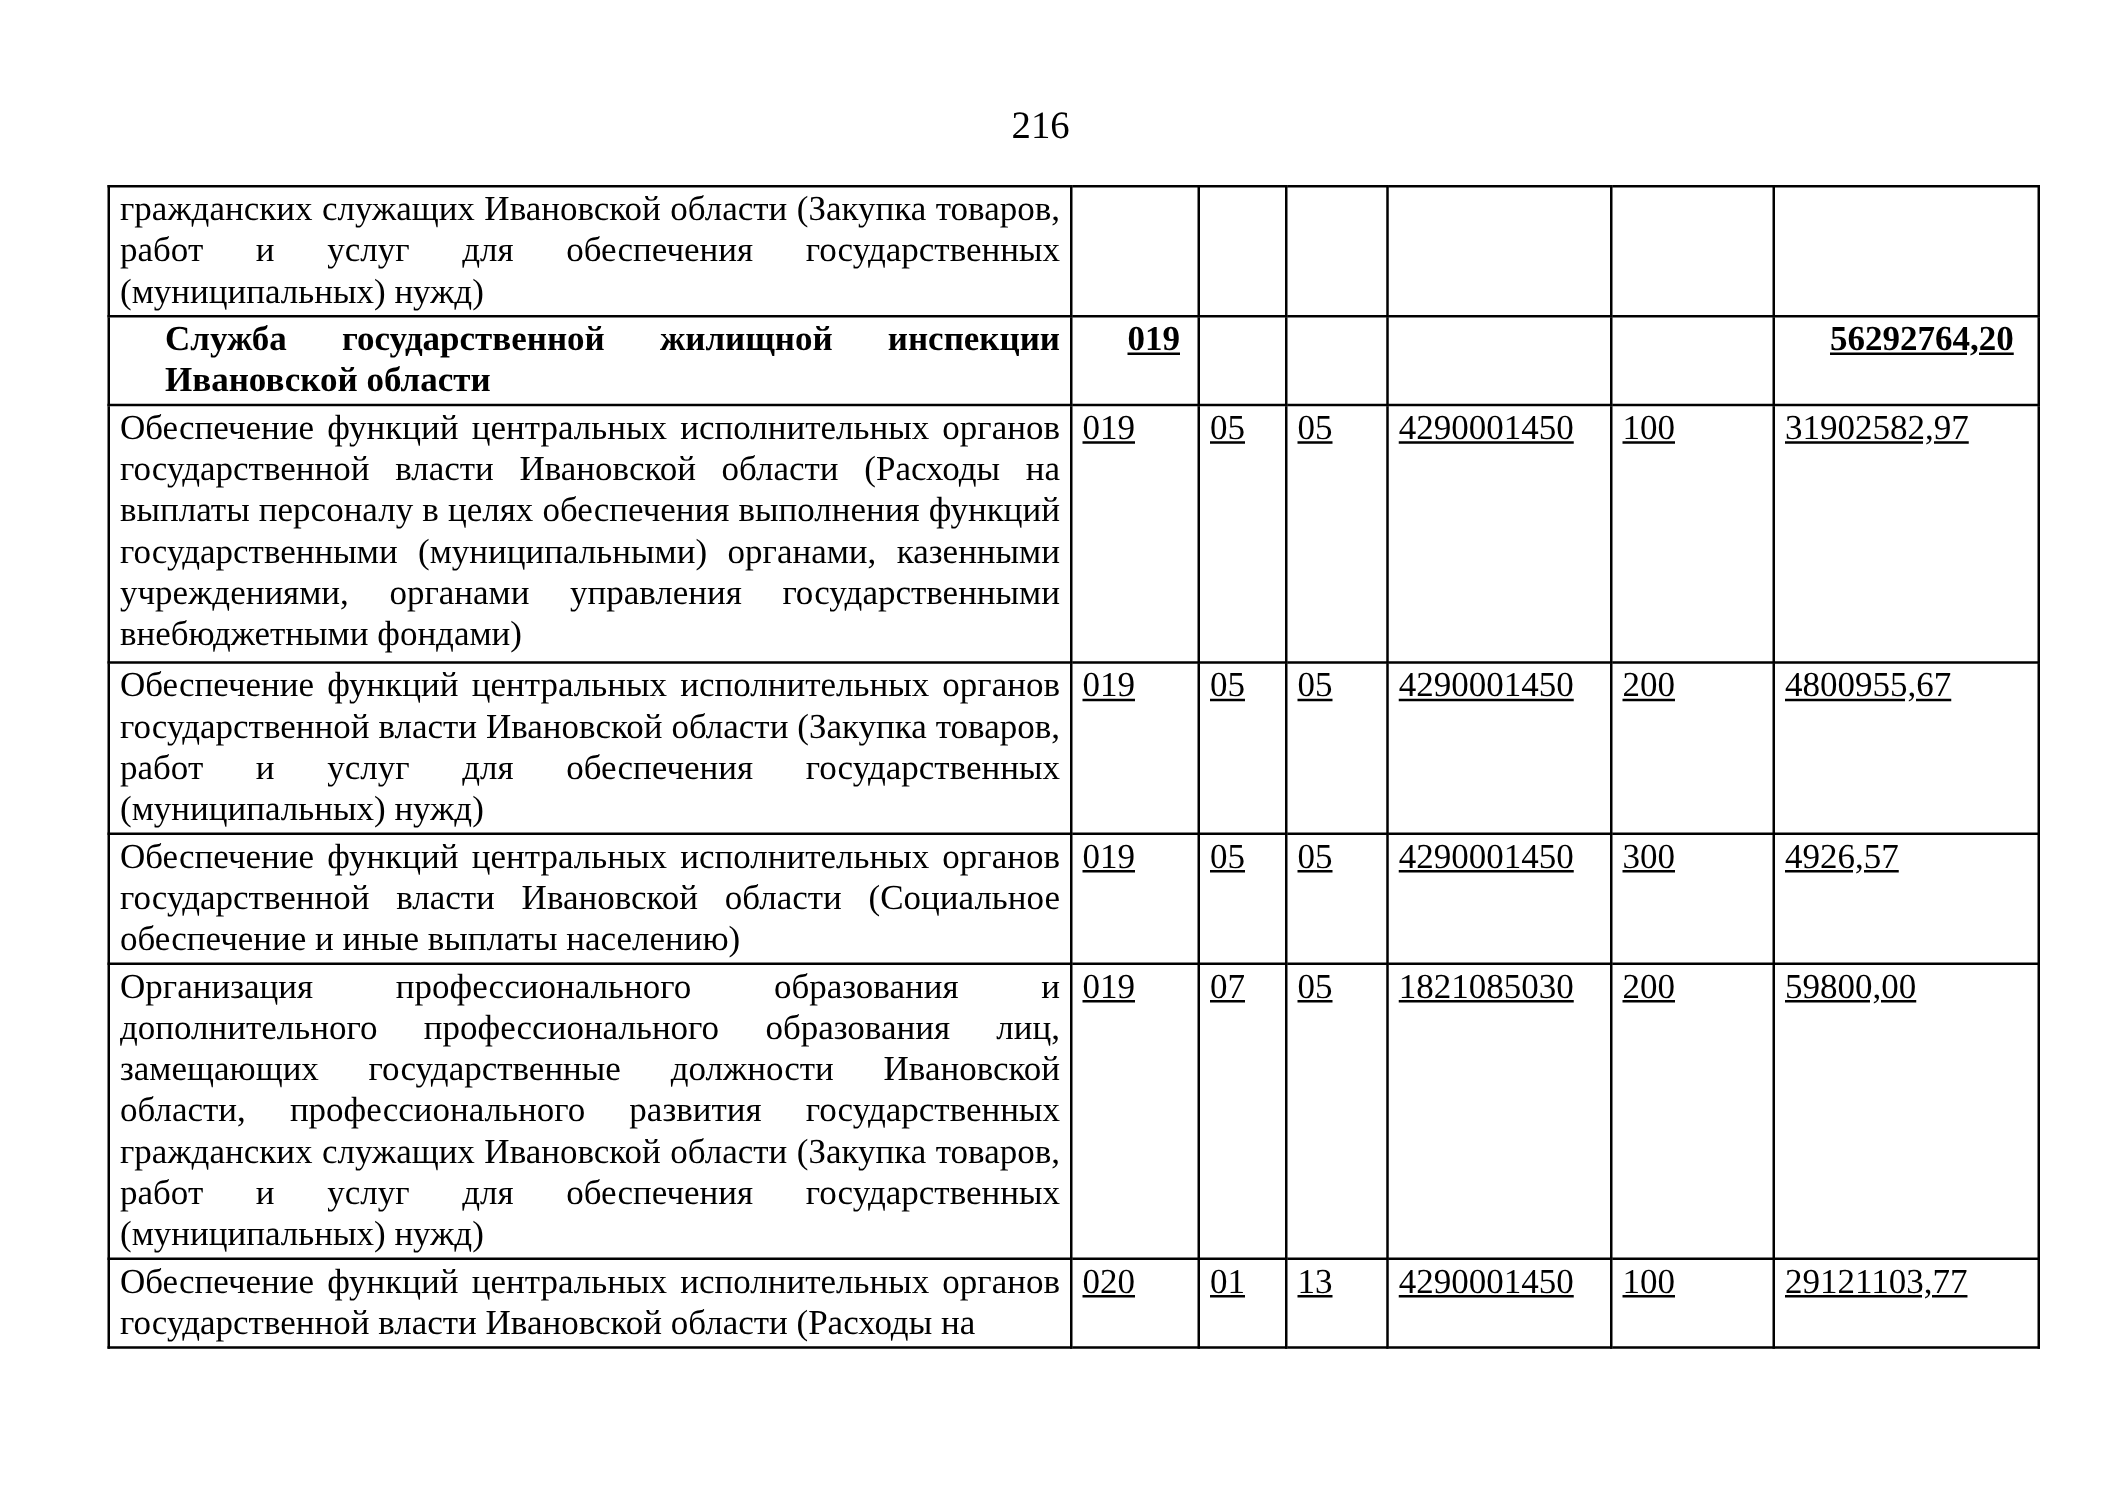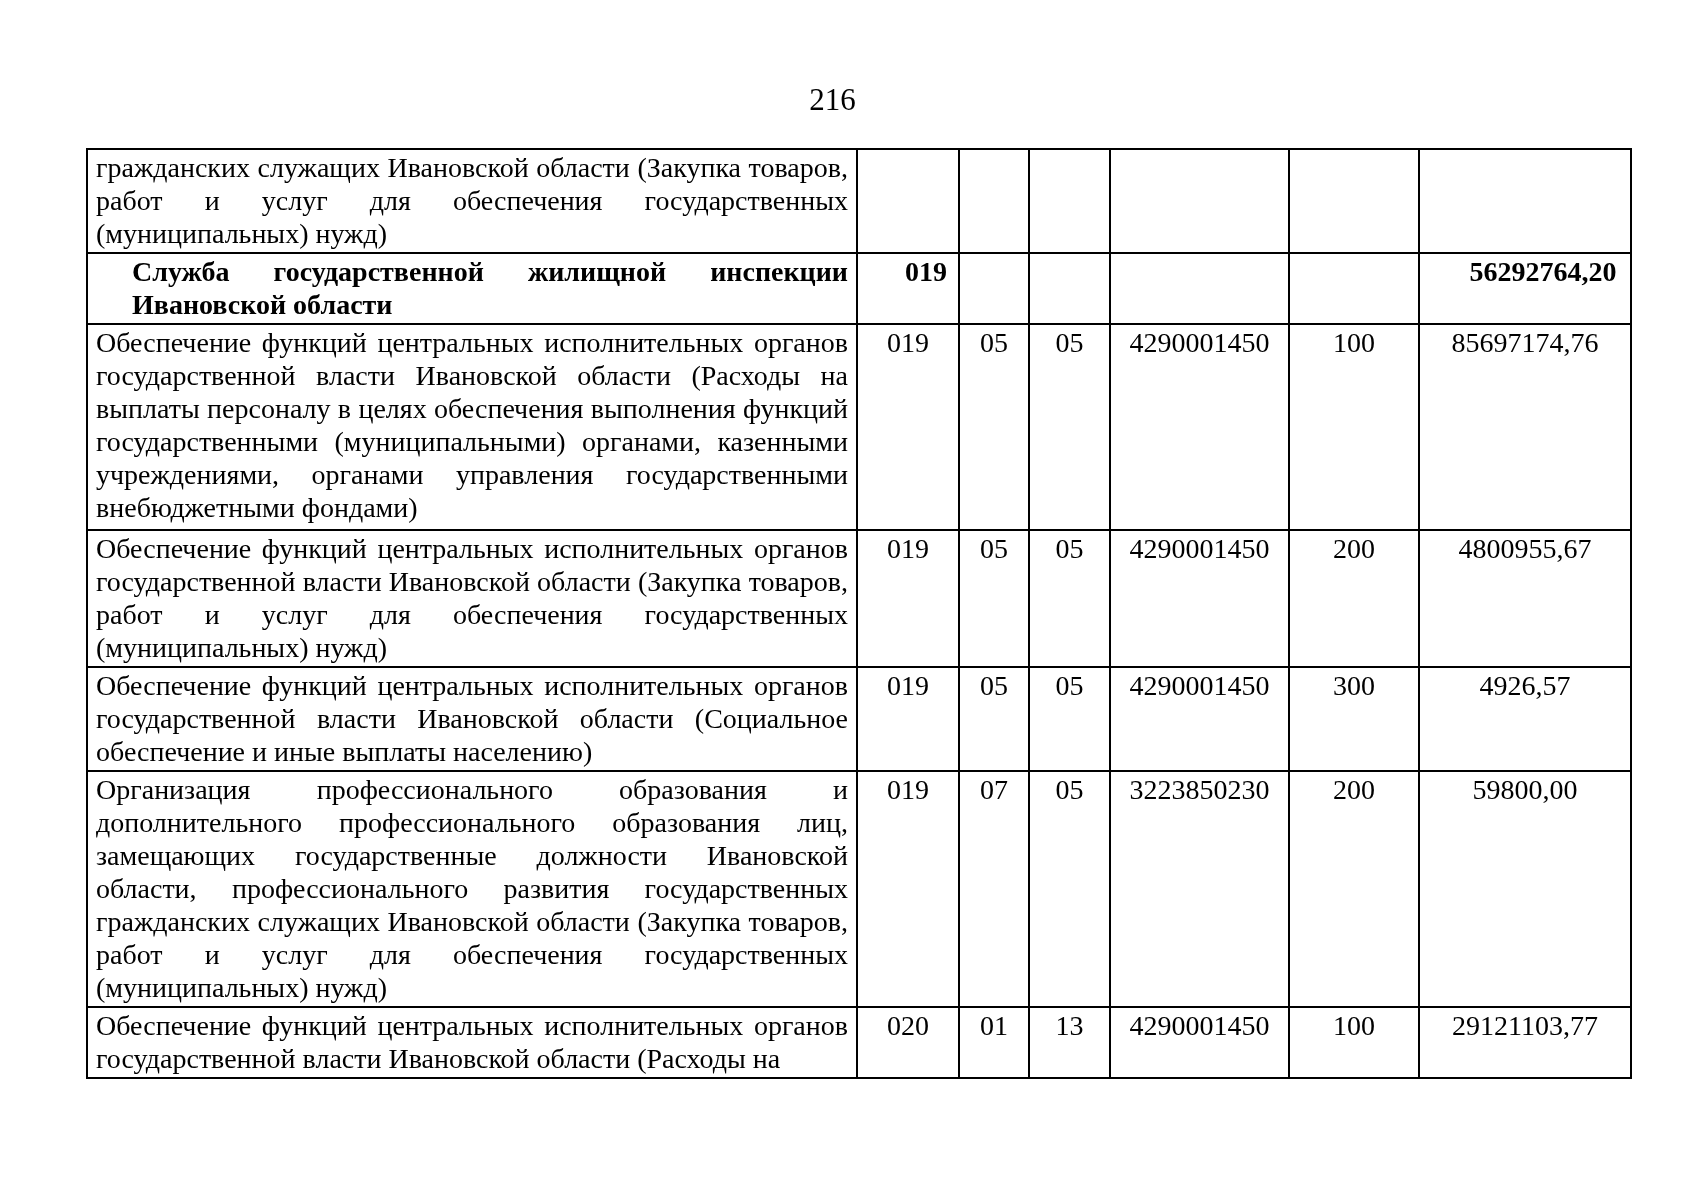--- a/index.html
+++ b/index.html
@@ -46,9 +46,10 @@
     text-align-last: left;
   }
   td.cell-num {
-    text-align: center;
+    text-align: left;
     padding-left: 2px;
     padding-right: 2px;
+    text-decoration: underline;
   }
   tr.row-bold td {
     font-weight: bold;

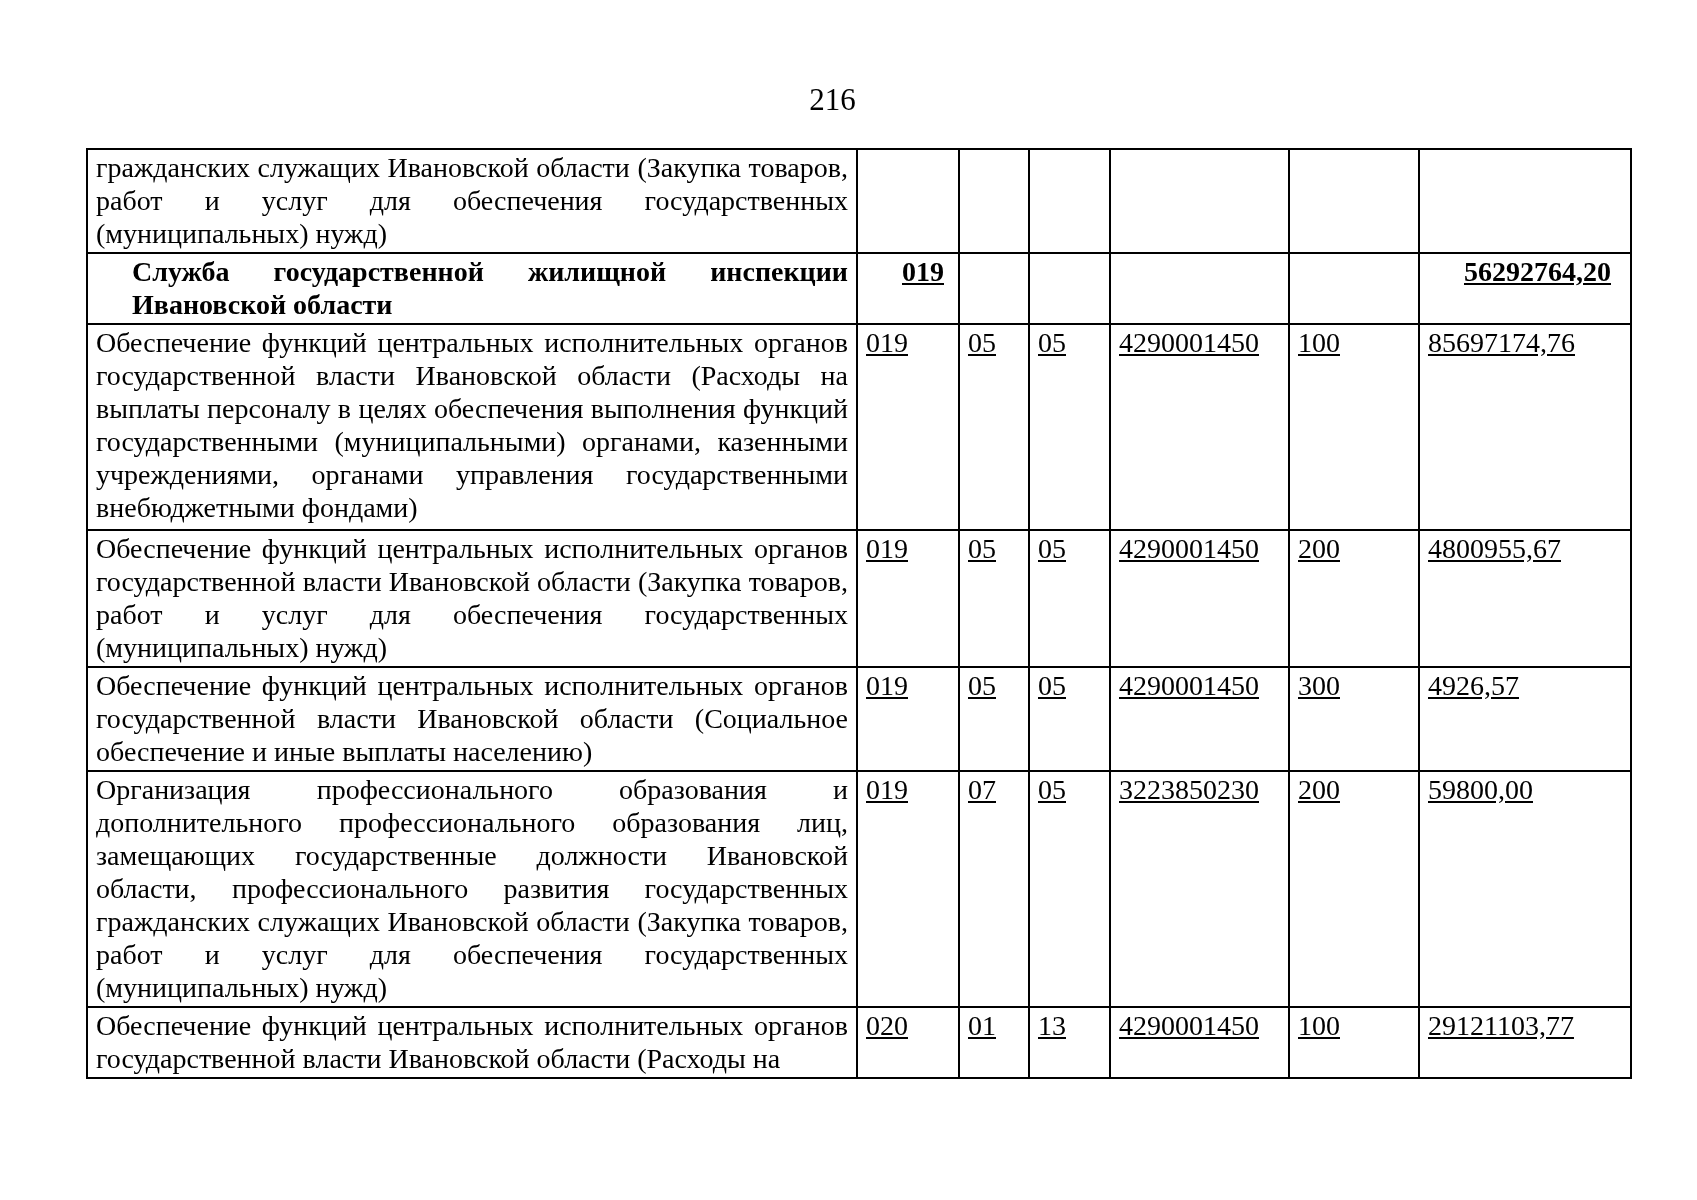--- a/index.html
+++ b/index.html
@@ -106,7 +106,7 @@
         <td class="cell-num">05</td>
         <td class="cell-num">4290001450</td>
         <td class="cell-num">100</td>
-        <td class="cell-num">85697174,76</td>
+        <td class="cell-num">31902582,97</td>
       </tr>
       <tr class="r3">
         <td class="cell-desc">Обеспечение функций центральных исполнительных органов государственной власти Ивановской области (Закупка товаров, работ и услуг для обеспечения государственных (муниципальных) нужд)</td>

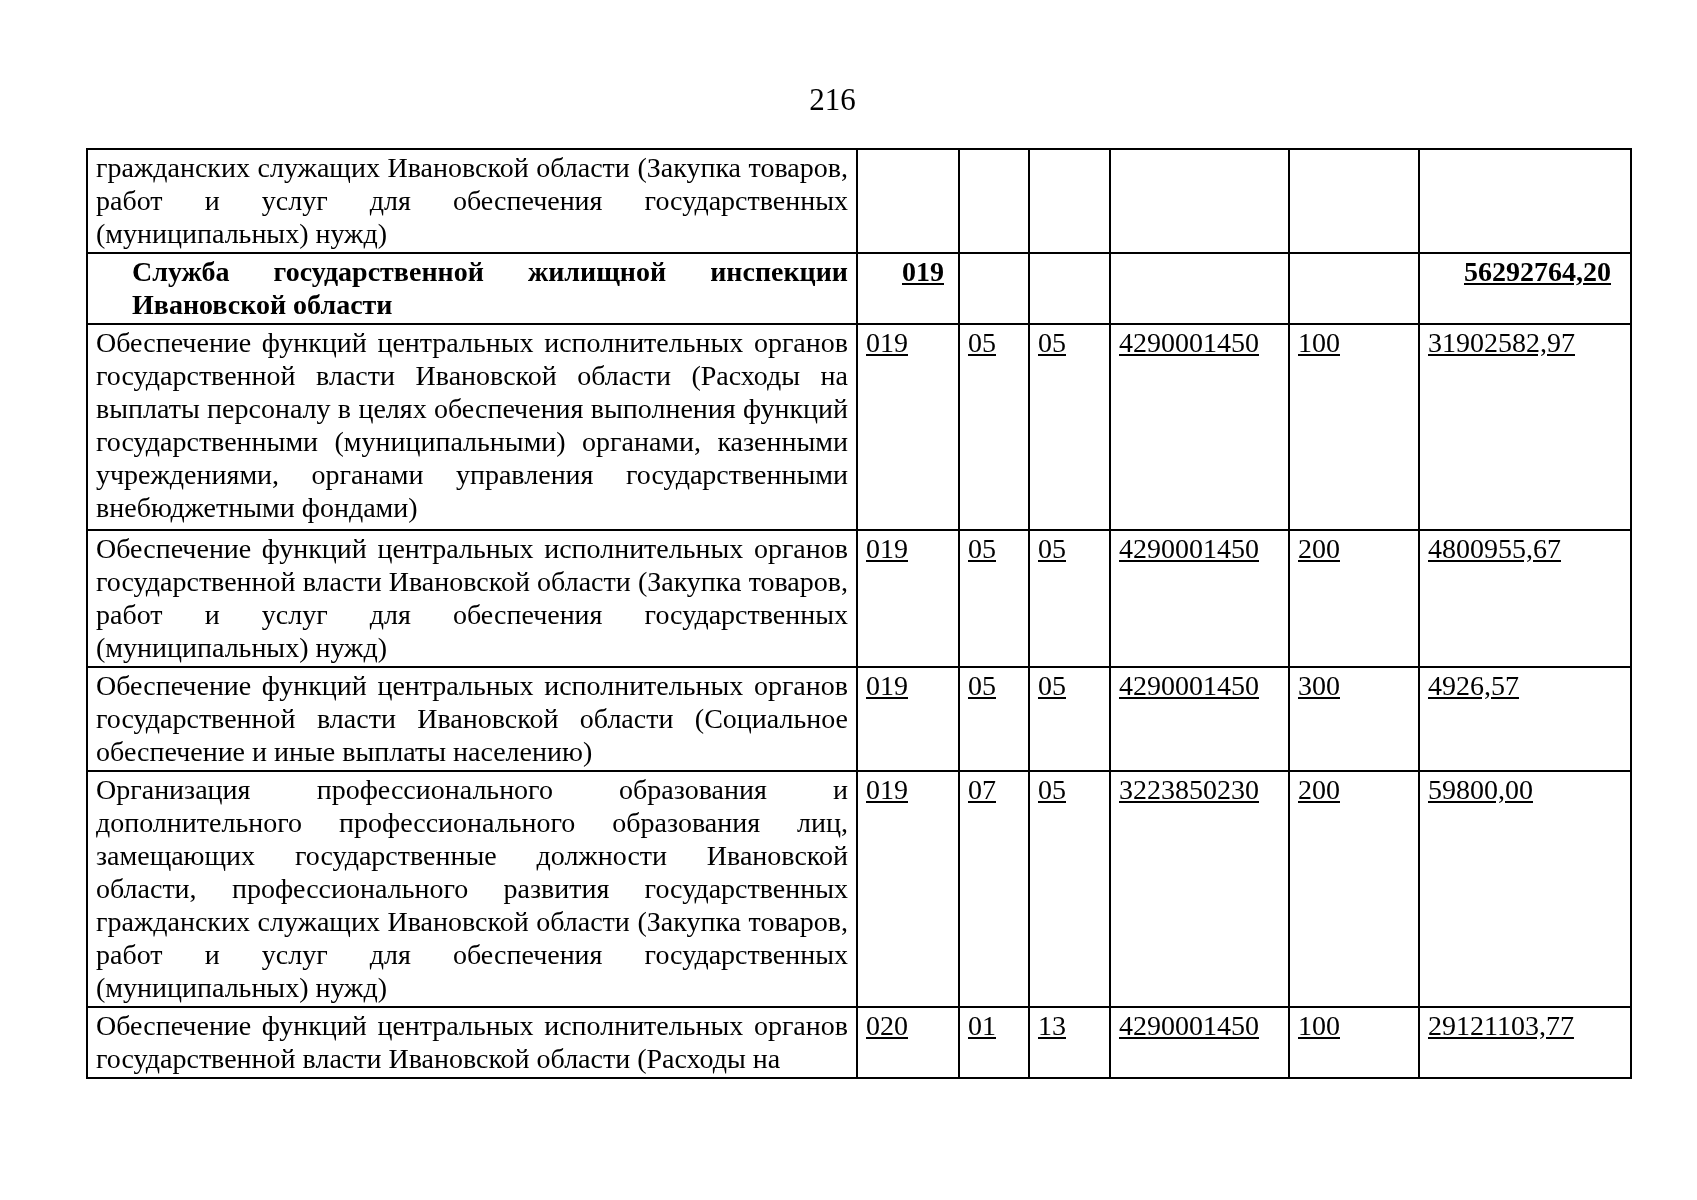--- a/index.html
+++ b/index.html
@@ -131,7 +131,7 @@
         <td class="cell-num">019</td>
         <td class="cell-num">07</td>
         <td class="cell-num">05</td>
-        <td class="cell-num">3223850230</td>
+        <td class="cell-num">1821085030</td>
         <td class="cell-num">200</td>
         <td class="cell-num">59800,00</td>
       </tr>

